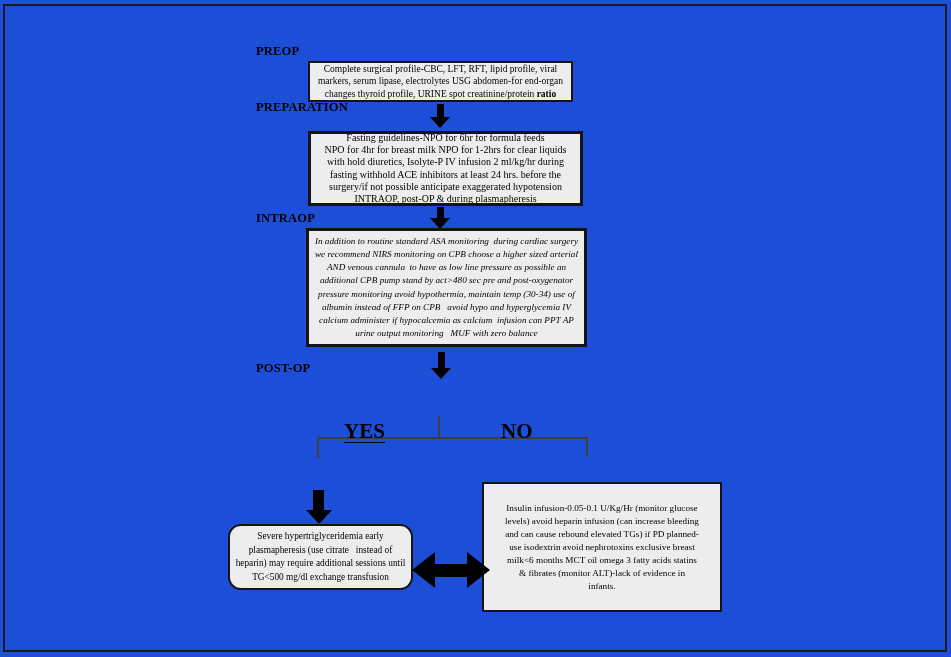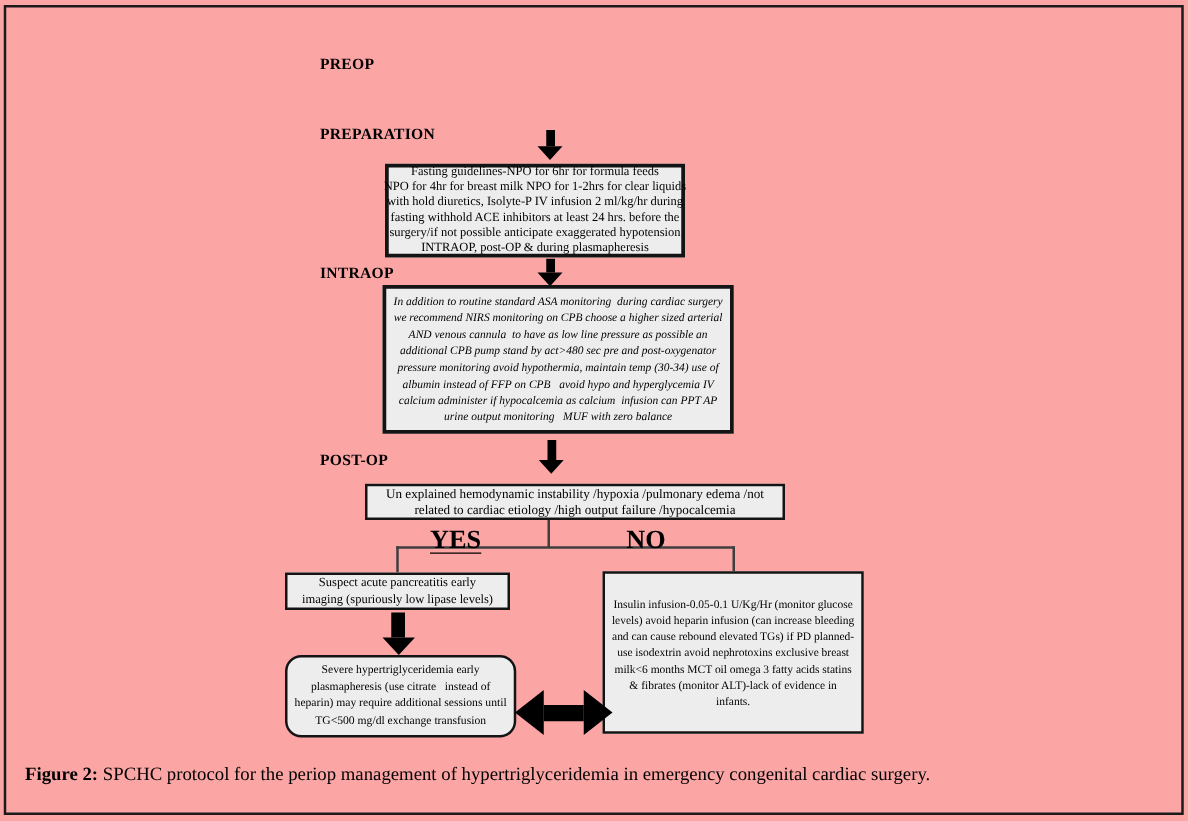--- a/index.html
+++ b/index.html
@@ -5,7 +5,7 @@
   * { box-sizing: border-box; margin: 0; padding: 0; }
   html,body { background:#ffffff; }
   .canvas{
-    position:relative; width:951px; height:657px; background:#fca5a5;
+    position:relative; width:951px; height:657px; background:#1d4ed8;
     font-family:"Liberation Serif", serif; overflow:hidden;
   }
   .outer-border{

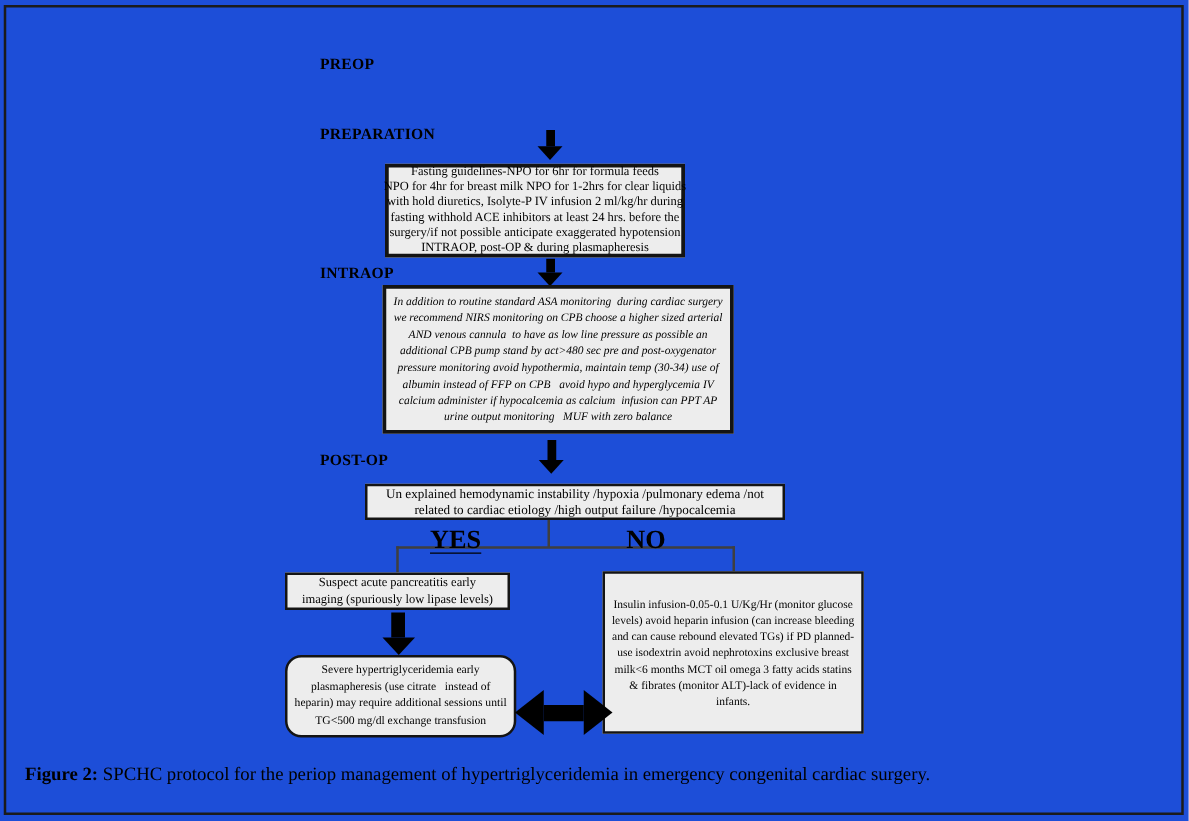--- a/index.html
+++ b/index.html
@@ -81,6 +81,11 @@
   <div class="stage-label" style="left:256px; top:211px;text-align:center;">INTRAOP</div>
   <div class="stage-label" style="left:256px; top:361px;">POST-OP</div>
 
+  <div class="box" style="left:308px; top:61px; width:265px; height:41px;">
+    <div class="txt t-preop"><span>Complete surgical profile-CBC, LFT, RFT, lipid profile, viral
+markers, serum lipase, electrolytes USG abdomen-for end-organ
+changes thyroid profile, URINE spot creatinine/protein </span><b>ratio</b></div>
+  </div>
 
   <div class="v-arrow" style="left:430px; top:104px; height:24px;">
     <div class="stem"></div>

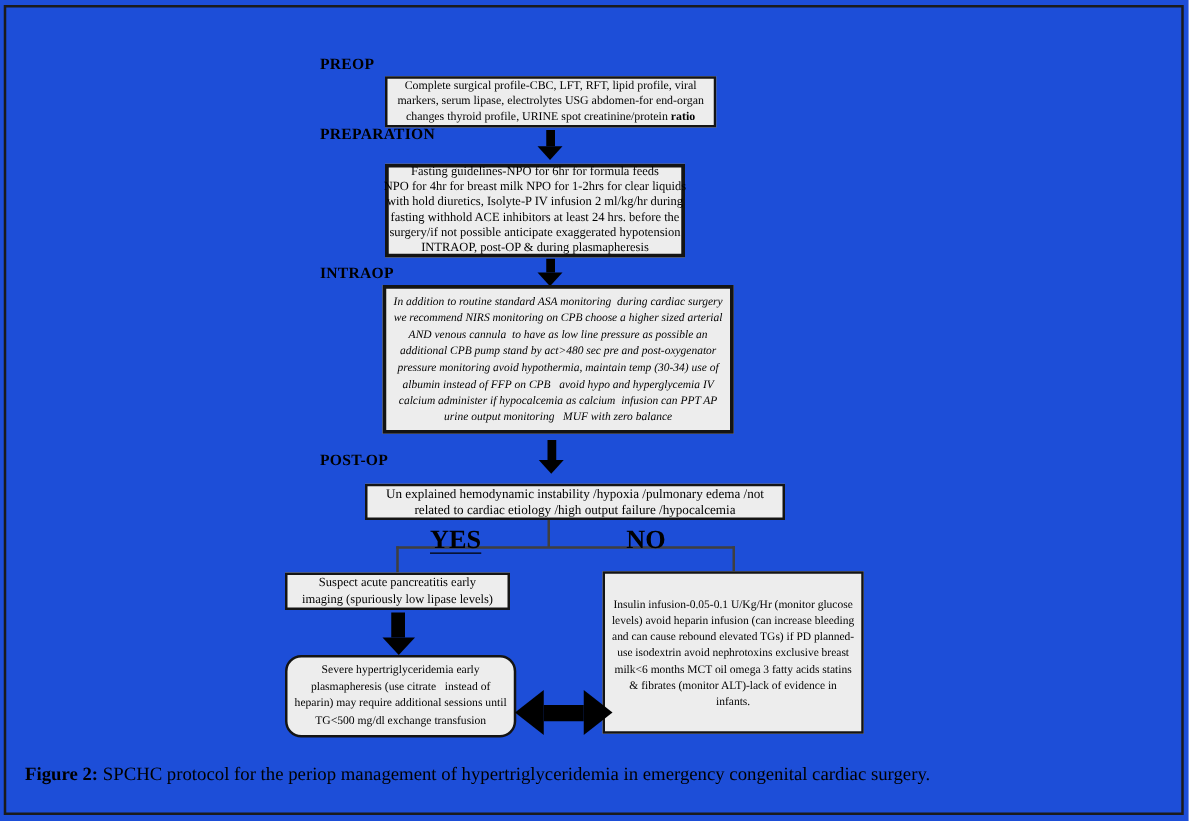--- a/index.html
+++ b/index.html
@@ -92,7 +92,7 @@
     <div class="head"></div>
   </div>
 
-  <div class="box thick" style="left:308px; top:131px; width:240px; height:75px;">
+  <div class="box thick" style="left:308px; top:131px; width:275px; height:75px;">
     <div class="txt t-prep">Fasting guidelines-NPO for 6hr for formula feeds
 NPO for 4hr for breast milk NPO for 1-2hrs for clear liquids
 with hold diuretics, Isolyte-P IV infusion 2 ml/kg/hr during

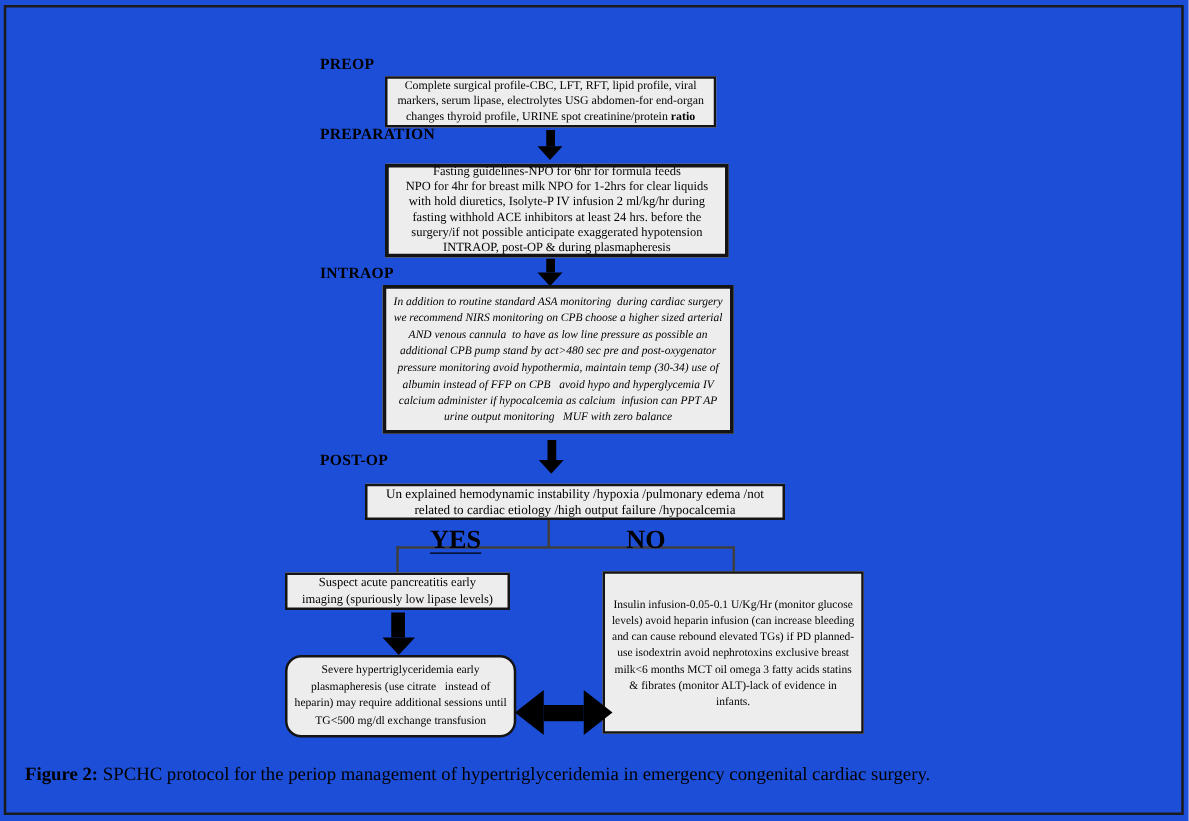--- a/index.html
+++ b/index.html
@@ -122,10 +122,6 @@
     <div class="head"></div>
   </div>
 
-  <div class="box" style="left:292px; top:387px; width:336px; height:29px;">
-    <div class="txt t-unexp">Un explained hemodynamic instability /hypoxia /pulmonary edema /not
-related to cardiac etiology /high output failure /hypocalcemia</div>
-  </div>
 
 
   <div class="cline" style="left:438px; top:416px; width:2px; height:22px;"></div>

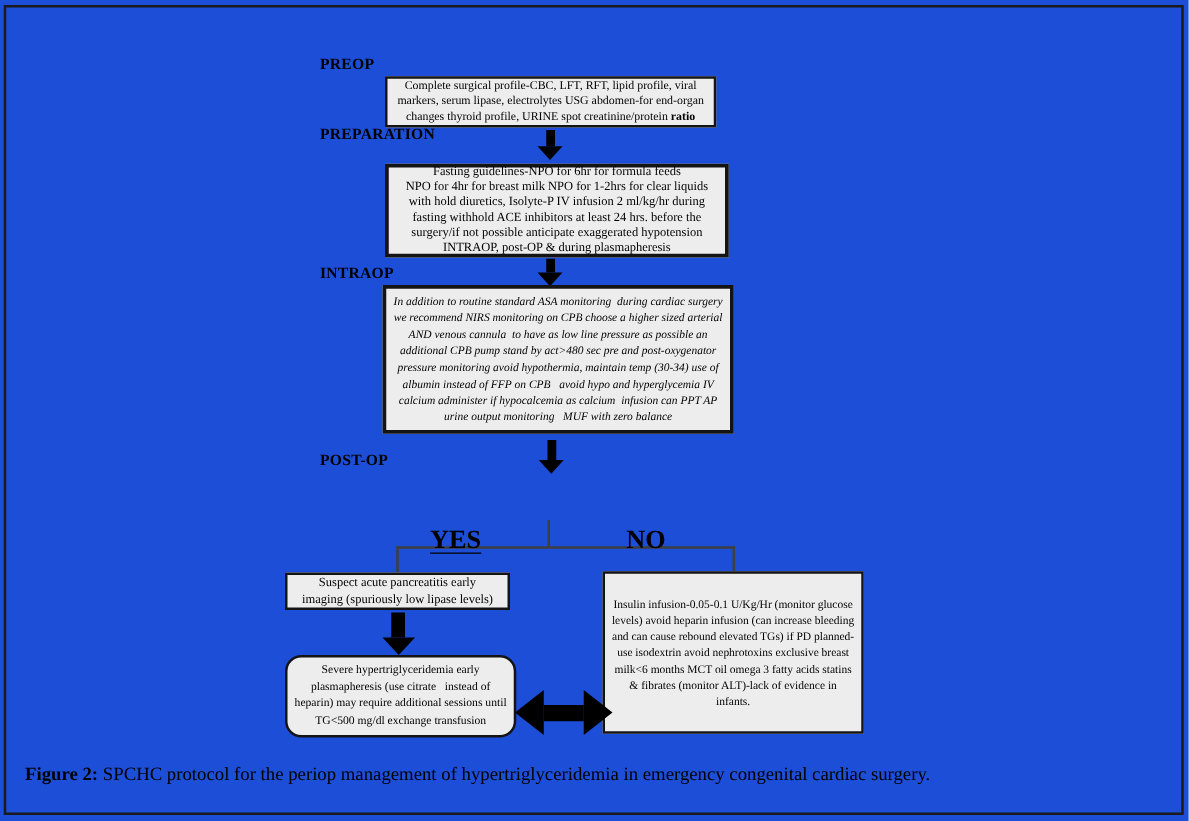--- a/index.html
+++ b/index.html
@@ -132,10 +132,6 @@
   <div class="branch-label" style="left:344px; top:419px;"><span class="ul">YES</span></div>
   <div class="branch-label" style="left:487px; top:419px;margin-left:14px;">NO</div>
 
-  <div class="box" style="left:228px; top:458px; width:180px; height:30px;">
-    <div class="txt t-suspect">Suspect acute pancreatitis early
-imaging (spuriously low lipase levels)</div>
-  </div>
 
   <div class="v-arrow big" style="left:305px; top:490px; height:34px;">
     <div class="stem"></div>

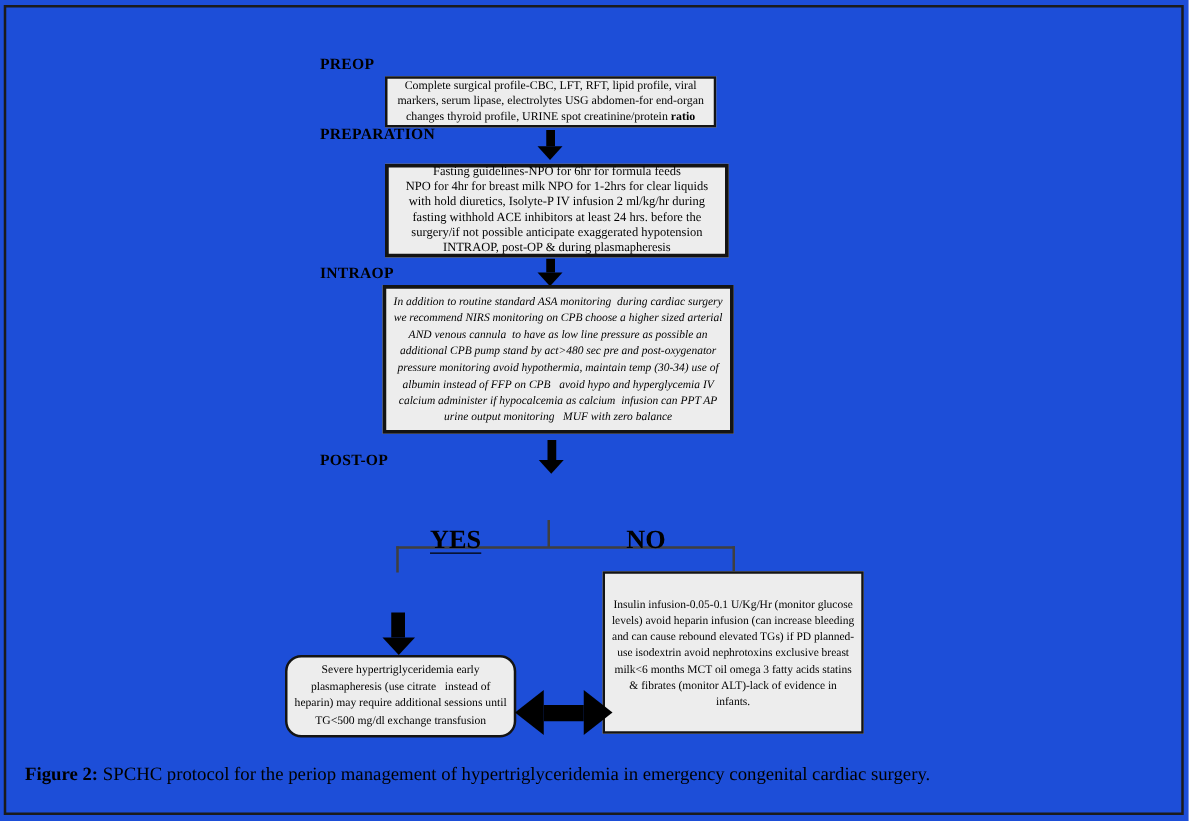--- a/index.html
+++ b/index.html
@@ -145,7 +145,7 @@
 TG&lt;500 mg/dl exchange transfusion</div>
   </div>
 
-  <div class="box" style="left:482px; top:457px; width:209px; height:130px;">
+  <div class="box" style="left:482px; top:482px; width:240px; height:130px;">
     <div class="txt t-insulin">Insulin infusion-0.05-0.1 U/Kg/Hr (monitor glucose
 levels) avoid heparin infusion (can increase bleeding
 and can cause rebound elevated TGs) if PD planned-

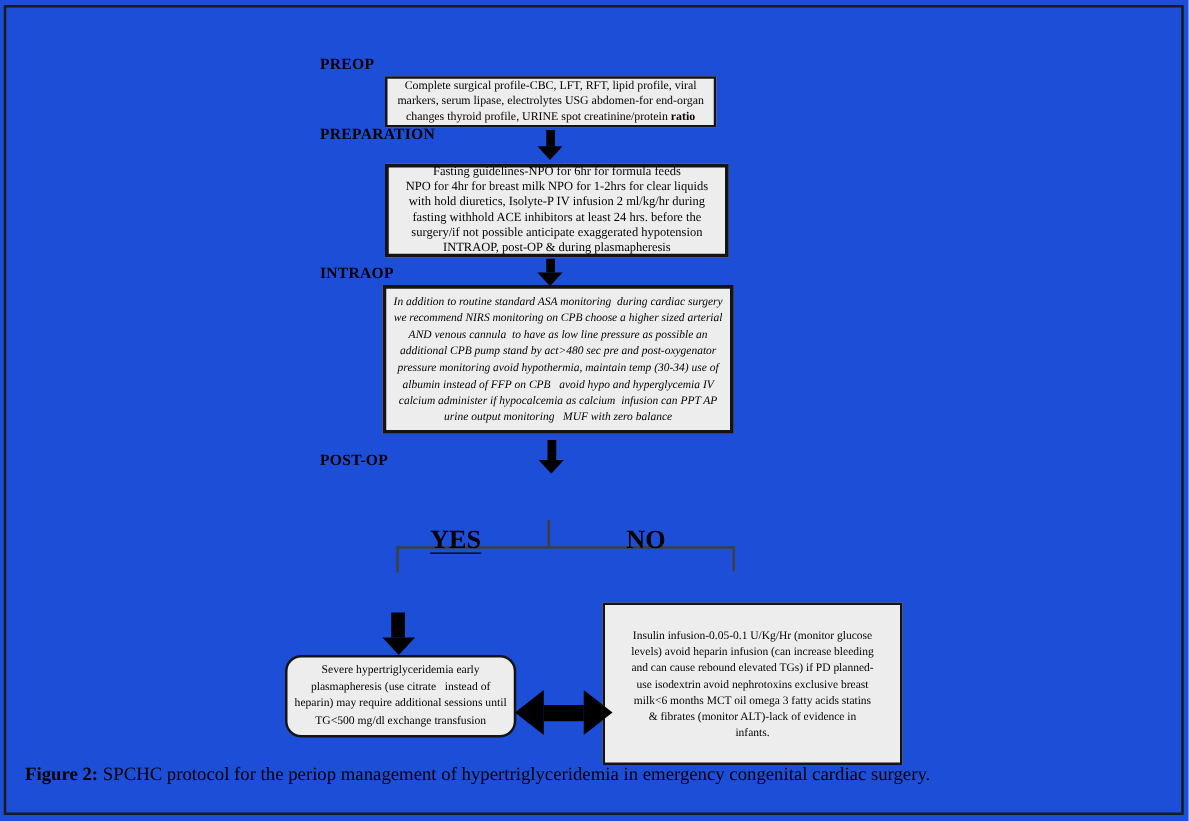--- a/index.html
+++ b/index.html
@@ -161,7 +161,6 @@
     <div class="rhead"></div>
   </div>
 
-  <div class="caption"><b>Figure 2:</b><span> SPCHC protocol for the periop management of hypertriglyceridemia in emergency congenital cardiac surgery.</span></div>
 </div>
 
 </body></html>

